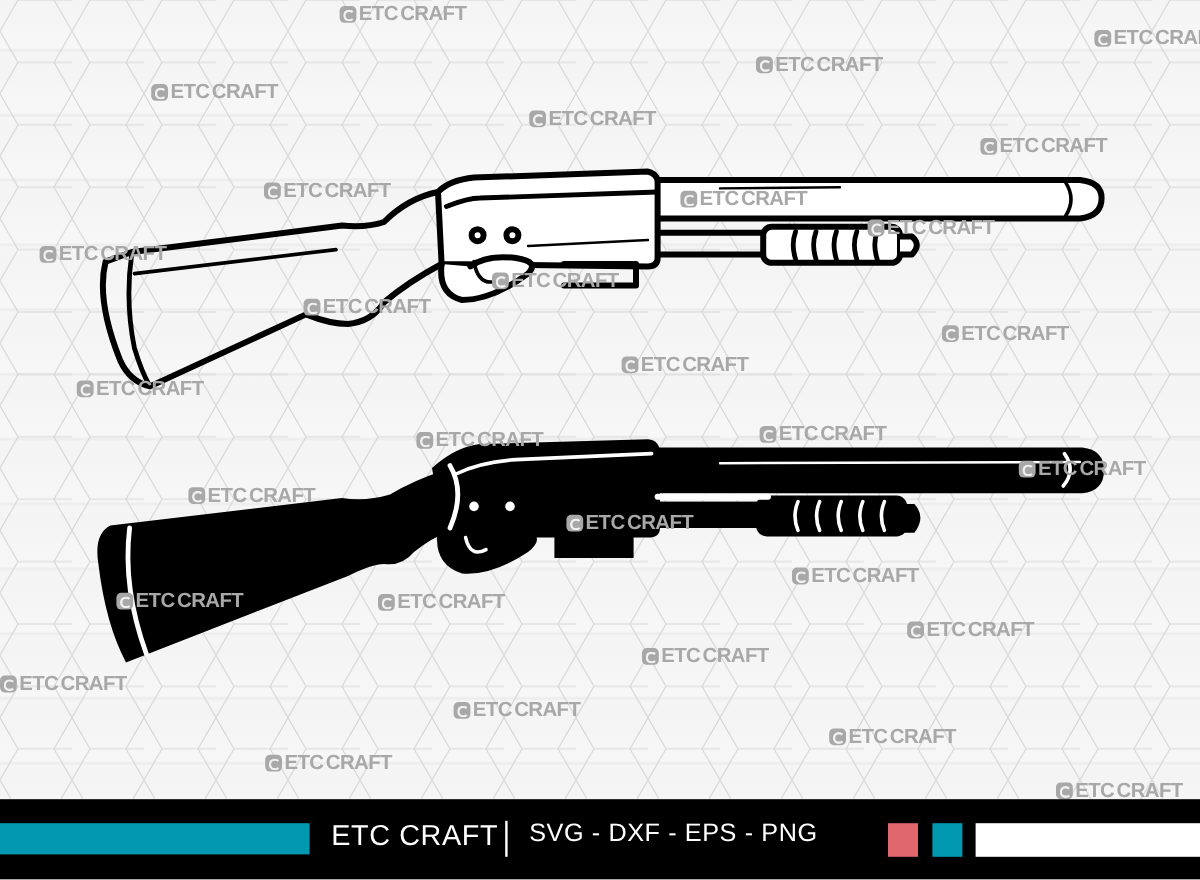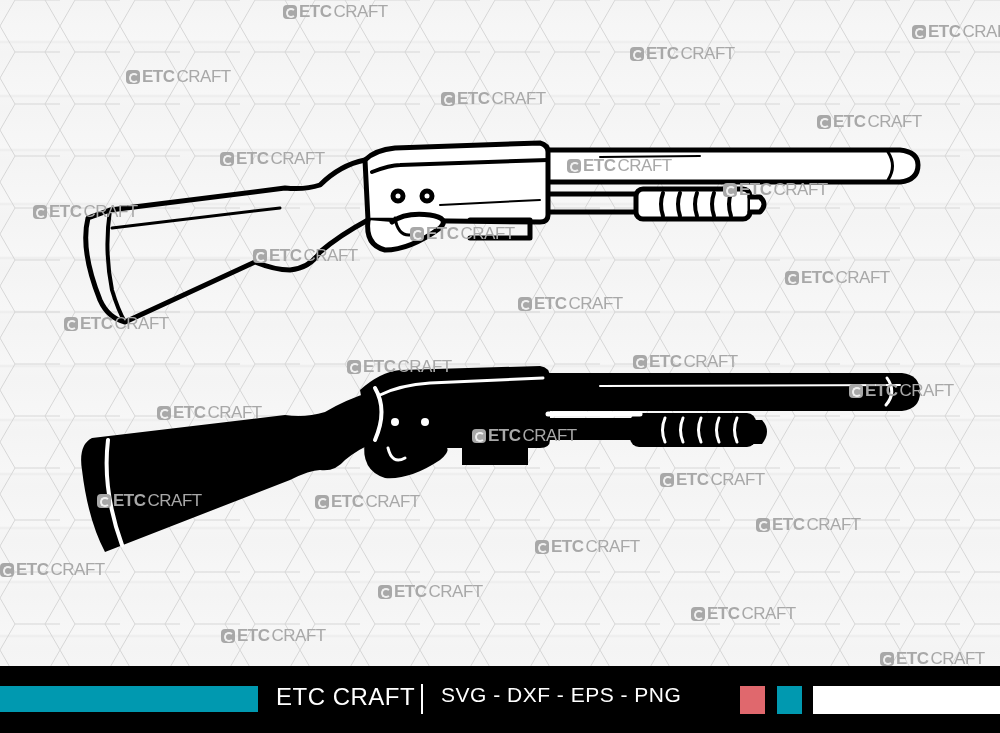--- a/index.html
+++ b/index.html
@@ -13,7 +13,7 @@
   .wm .logo { width:14px; height:14px; border-radius:4px; background:#a8a8a8; display:inline-block; position:relative; }
   .wm .logo::after { content:""; position:absolute; left:3px; top:3px; width:6px; height:6px; border:2px solid #f0f0f0; border-radius:50%; border-right-color:transparent; }
   .wm .etc { font-weight:bold; }
-  .wm .craft { font-weight:normal; }
+  .wm .craft { font-weight:bold; }
   #gun1, #gun2 { position:absolute; left:0; top:0; }
   #footer { position:absolute; left:0; top:666px; width:1000px; height:67px; background:#000; }
   #footer .teal-bar { position:absolute; left:0; top:20px; width:258px; height:26px; background:#0099b0; }

